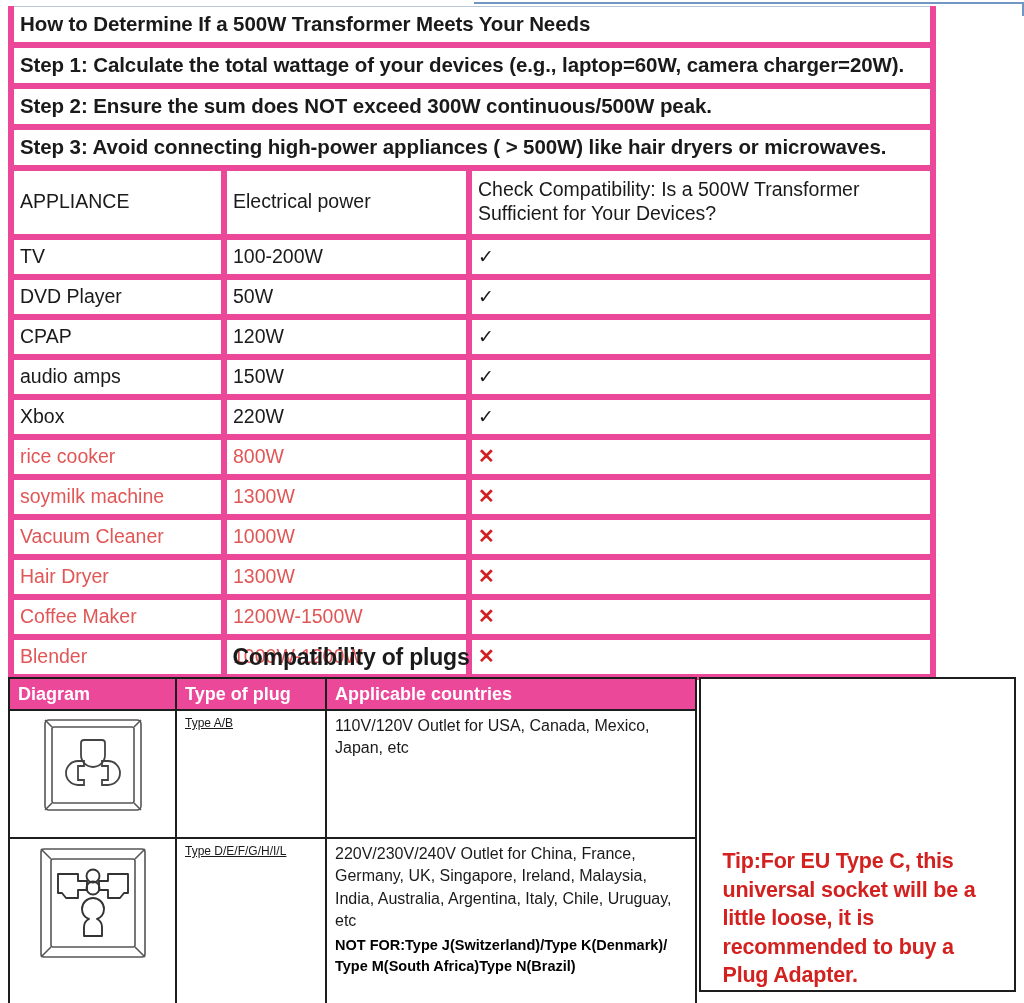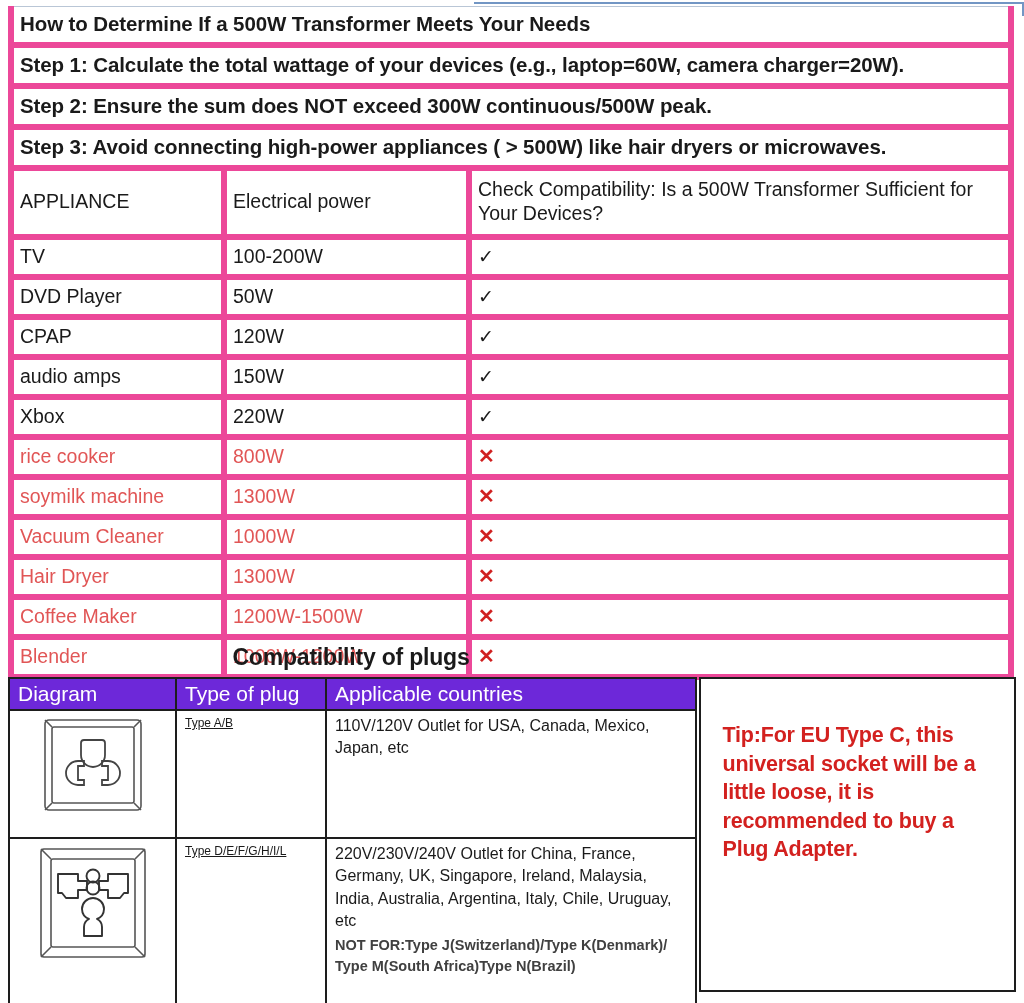--- a/index.html
+++ b/index.html
@@ -40,7 +40,7 @@
     position: absolute;
     left: 8px;
     top: 6px;
-    width: 1006px;
+    width: 928px;
   }
 
   table.grid {

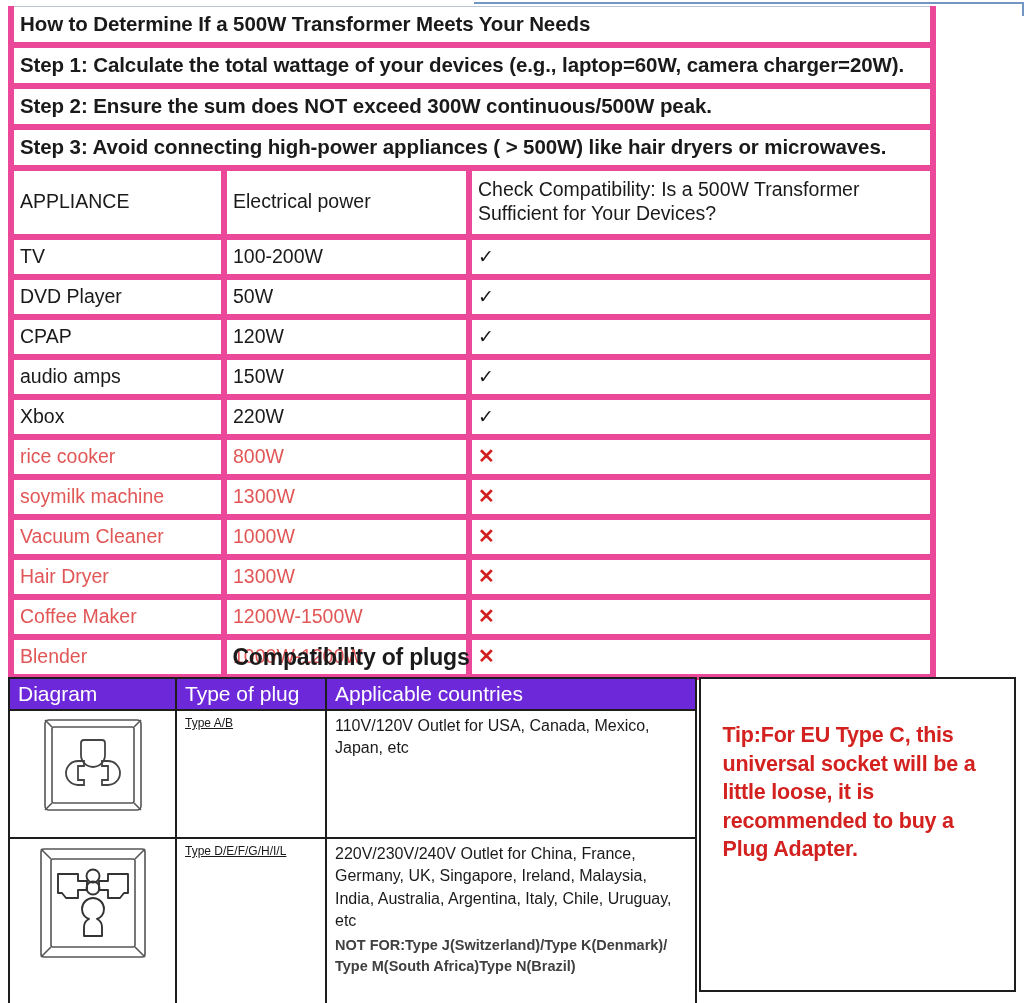--- a/index.html
+++ b/index.html
@@ -124,10 +124,10 @@
     background: #fff;
   }
   table.plugs thead th {
-    background: #6d28d9;
+    background: #ec4899;
     color: #ffffff;
-    font-size: 21px;
-    font-weight: normal;
+    font-size: 18px;
+    font-weight: bold;
     text-align: left;
     height: 26px;
     vertical-align: middle;

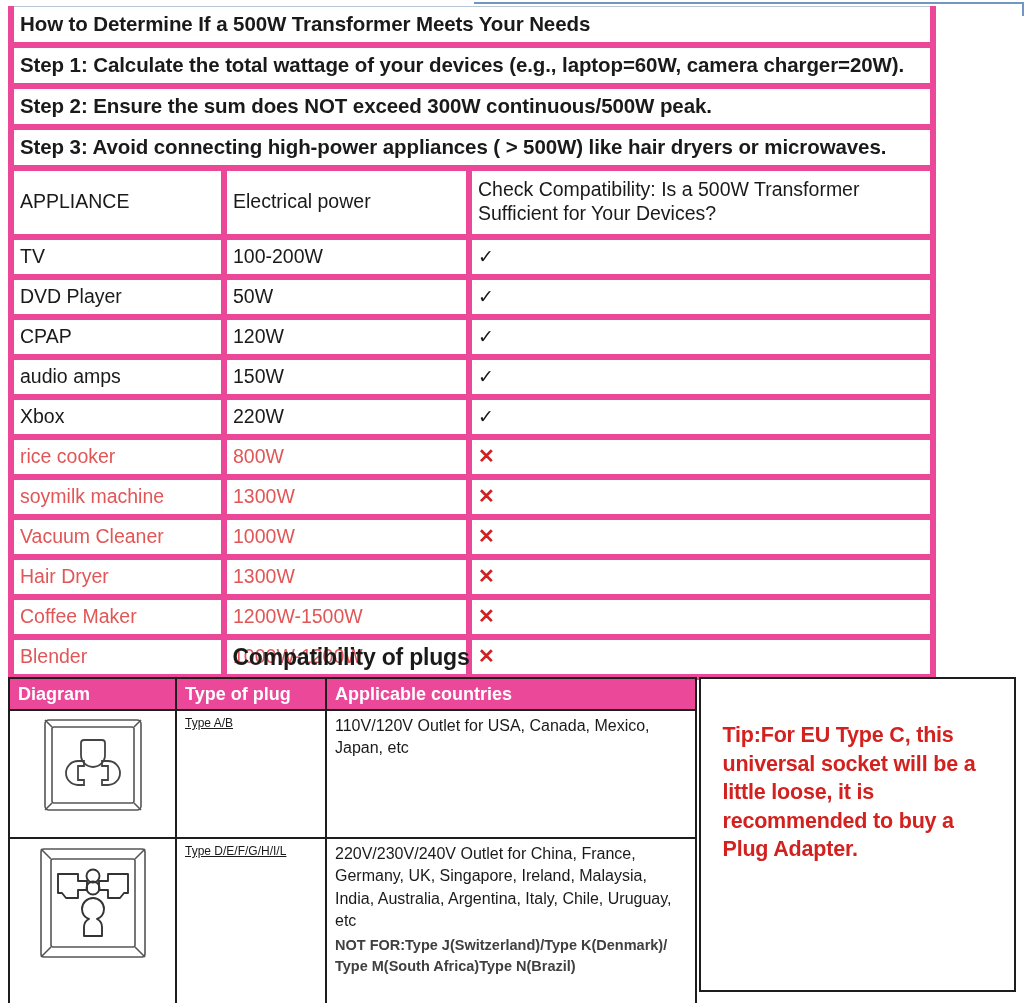--- a/index.html
+++ b/index.html
@@ -161,7 +161,7 @@
     box-sizing: border-box;
     background: #fff;
     display: flex;
-    align-items: flex-start;
+    align-items: flex-end;
     justify-content: center;
     padding-top: 42px;
   }

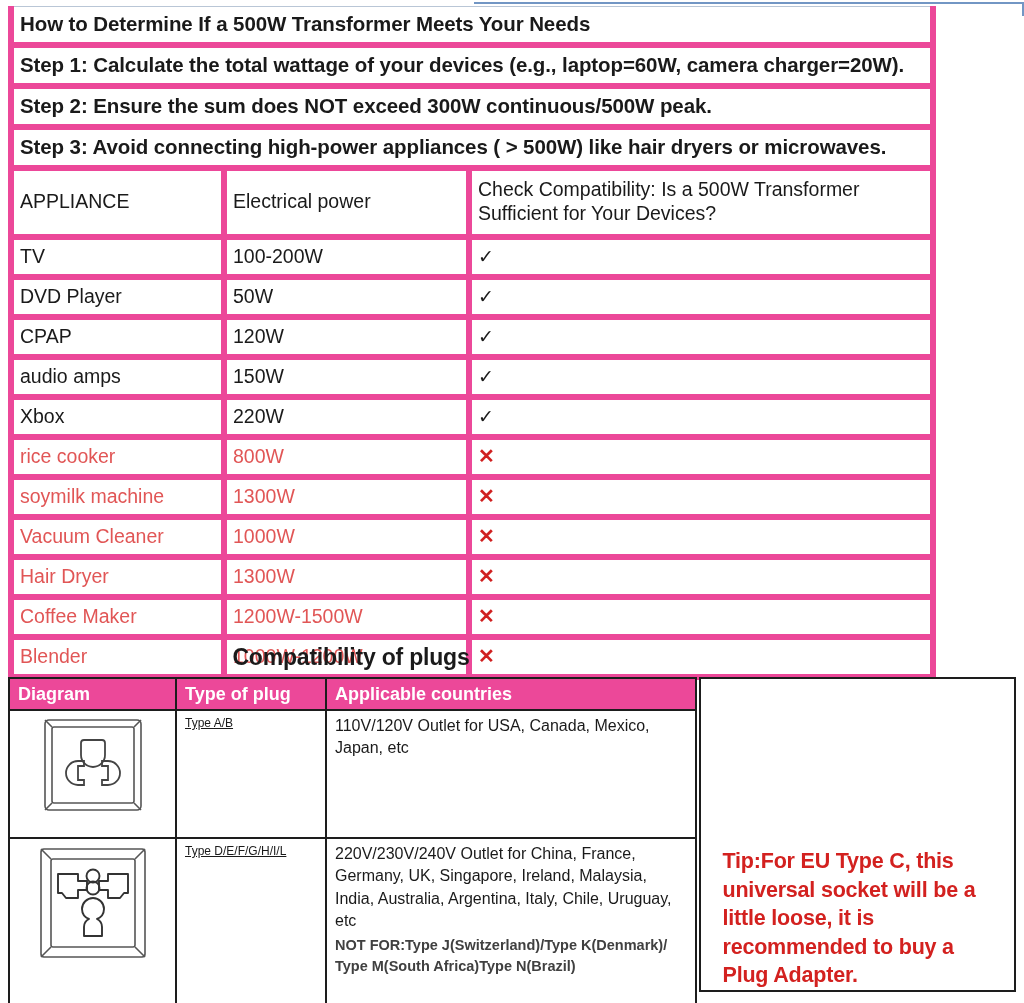--- a/index.html
+++ b/index.html
@@ -144,7 +144,7 @@
   .row-defg td { height: 162px; }
 
   .notfor {
-    color: #404040;
+    color: #000000;
     font-weight: bold;
     font-size: 14.5px;
     line-height: 1.5;

